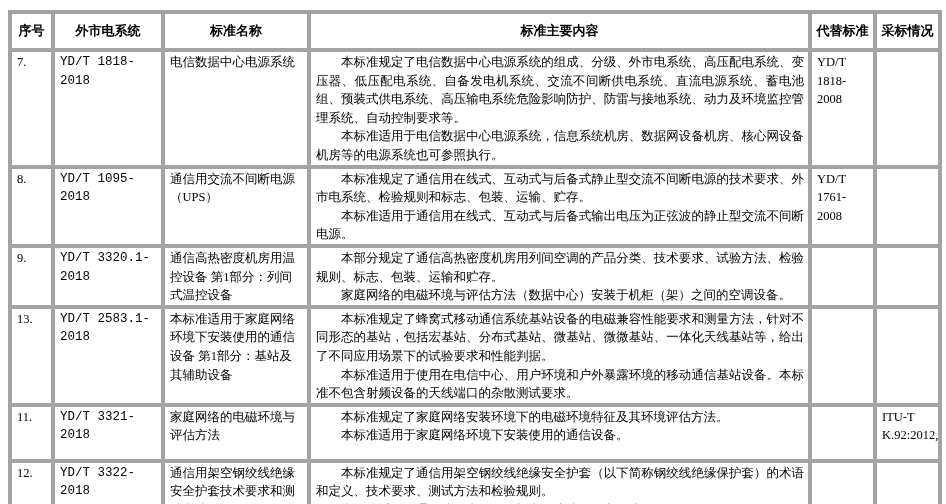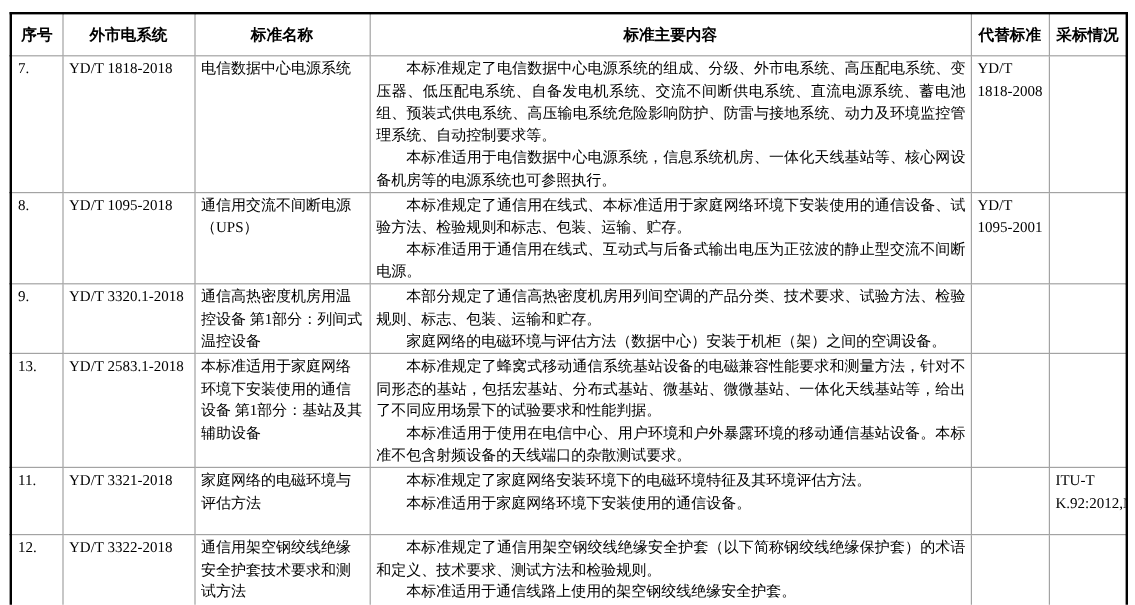--- a/index.html
+++ b/index.html
@@ -25,7 +25,7 @@
   }
   table.std-table th,
   table.std-table td {
-    border: 1px solid #a3a3a3;
+    border: 4px solid #a3a3a3;
     vertical-align: top;
     padding: 1px 4px 0 5px;
     font-size: 12.5px;

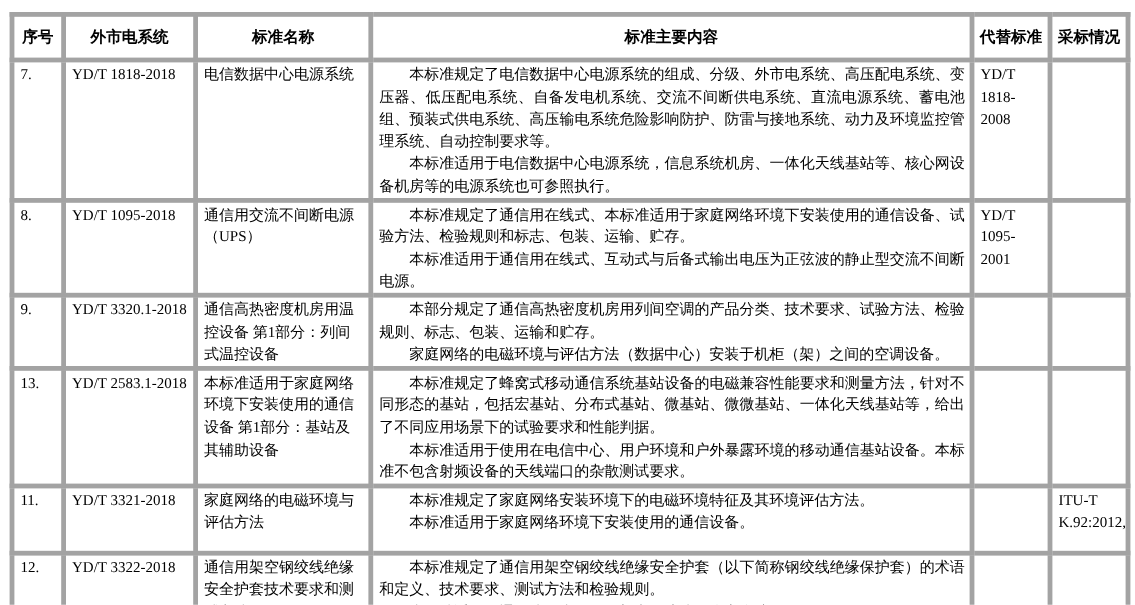--- a/index.html
+++ b/index.html
@@ -50,7 +50,7 @@
   col.c-adoption { width: 65px; }
 
   td.seq-cell  { padding-left: 8px; }
-  td.code-cell { padding-left: 6px; padding-right: 5px; }
+  td.code-cell { padding-left: 6px; padding-right: 5px; font-family: Liberation Mono, monospace; }
   td.name-cell { padding-right: 4px; }
   td.content-cell { padding-left: 4px; padding-right: 4px; margin-top: 16px; }
   td.replaces-cell,

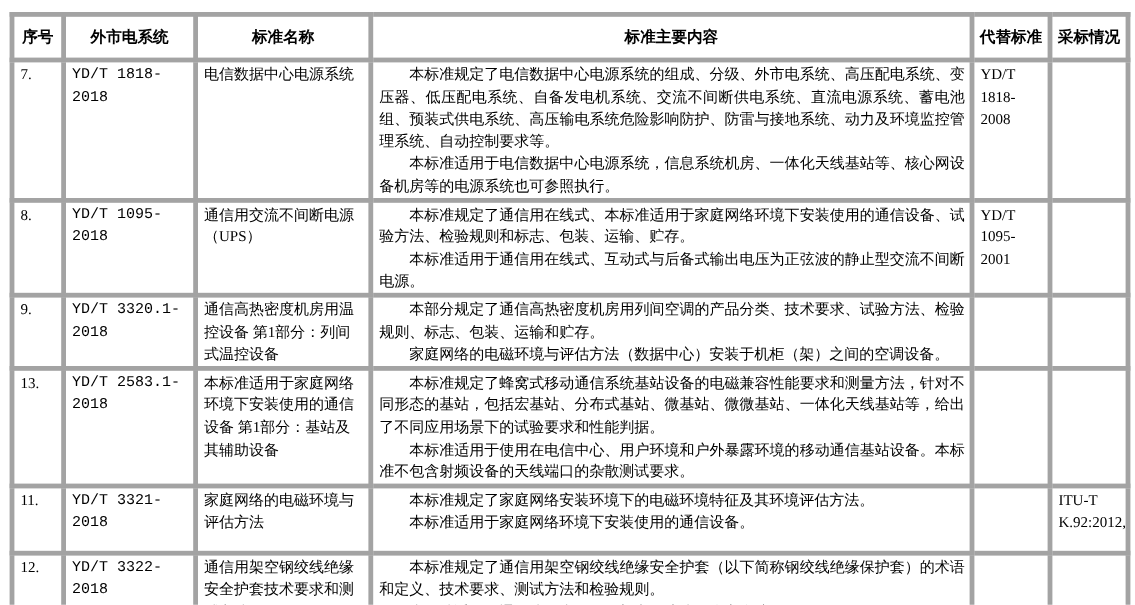--- a/index.html
+++ b/index.html
@@ -102,7 +102,7 @@
     <td class="name-cell">电信数据中心电源系统</td>
     <td class="content-cell">
             <p class="para">本标准规定了电信数据中心电源系统的组成、分级、外市电系统、高压配电系统、变压器、低压配电系统、自备发电机系统、交流不间断供电系统、直流电源系统、蓄电池组、预装式供电系统、高压输电系统危险影响防护、防雷与接地系统、动力及环境监控管理系统、自动控制要求等。</p>
-            <p class="para">本标准适用于电信数据中心电源系统，信息系统机房、一体化天线基站等、核心网设备机房等的电源系统也可参照执行。</p>
+            <p class="para">本标准适用于电信数据中心电源系统，信息系统机房、数据网设备机房、核心网设备机房等的电源系统也可参照执行。</p>
           </td>
     <td class="replaces-cell">YD/T 1818-2008</td>
     <td class="adoption-cell"></td>

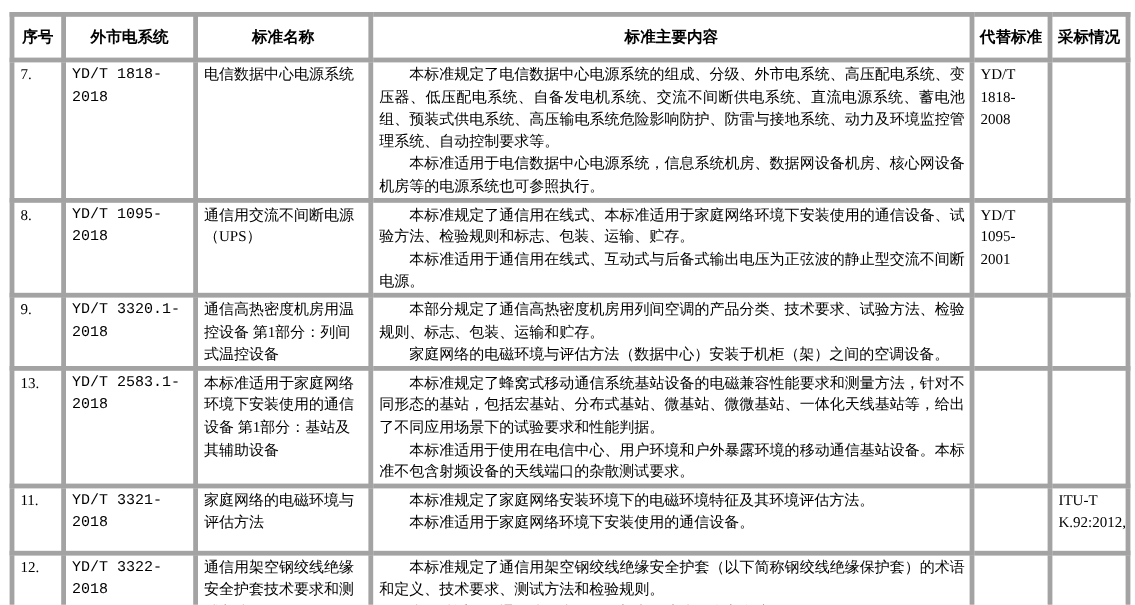--- a/index.html
+++ b/index.html
@@ -112,7 +112,7 @@
     <td class="code-cell">YD/T 1095-2018</td>
     <td class="name-cell">通信用交流不间断电源（UPS）</td>
     <td class="content-cell">
-            <p class="para">本标准规定了通信用在线式、本标准适用于家庭网络环境下安装使用的通信设备、试验方法、检验规则和标志、包装、运输、贮存。</p>
+            <p class="para">本标准规定了通信用在线式、互动式与后备式静止型交流不间断电源的技术要求、外市电系统、检验规则和标志、包装、运输、贮存。</p>
             <p class="para">本标准适用于通信用在线式、互动式与后备式输出电压为正弦波的静止型交流不间断电源。</p>
           </td>
     <td class="replaces-cell">YD/T 1095-2001</td>

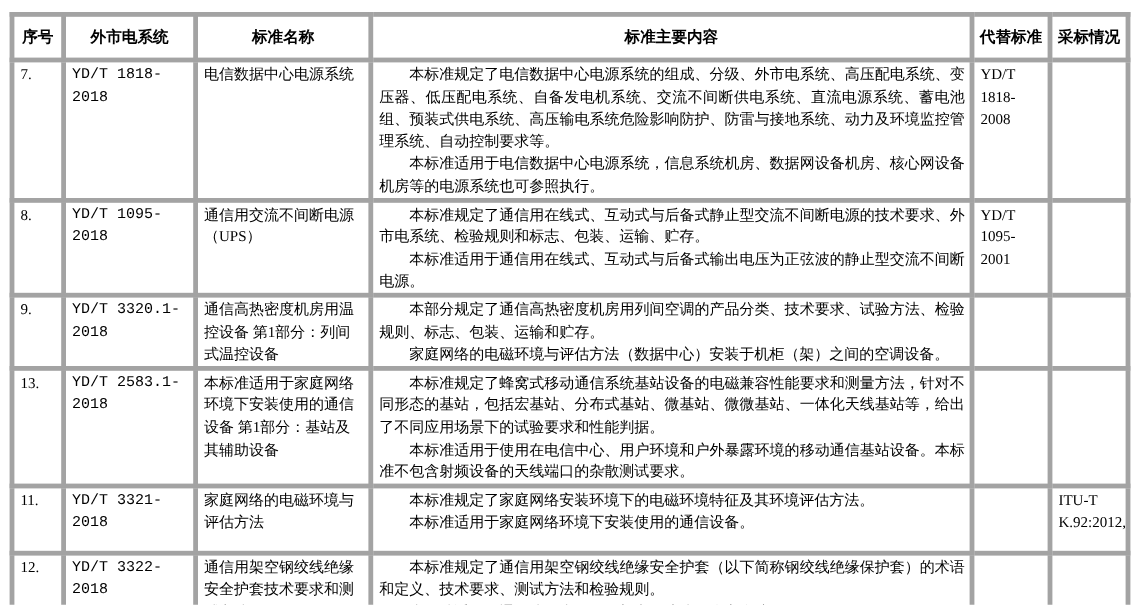--- a/index.html
+++ b/index.html
@@ -115,7 +115,7 @@
             <p class="para">本标准规定了通信用在线式、互动式与后备式静止型交流不间断电源的技术要求、外市电系统、检验规则和标志、包装、运输、贮存。</p>
             <p class="para">本标准适用于通信用在线式、互动式与后备式输出电压为正弦波的静止型交流不间断电源。</p>
           </td>
-    <td class="replaces-cell">YD/T 1095-2001</td>
+    <td class="replaces-cell">YD/T 1761-2008</td>
     <td class="adoption-cell"></td>
   </tr>
         <tr>

